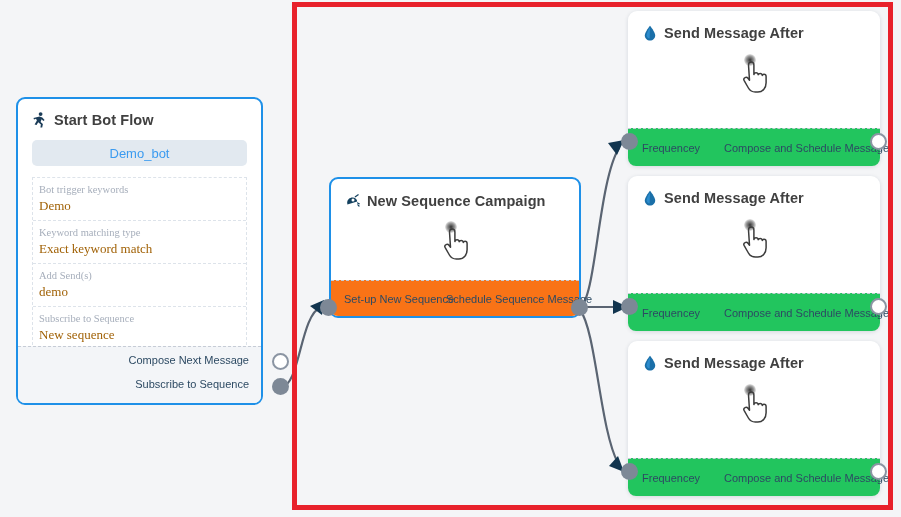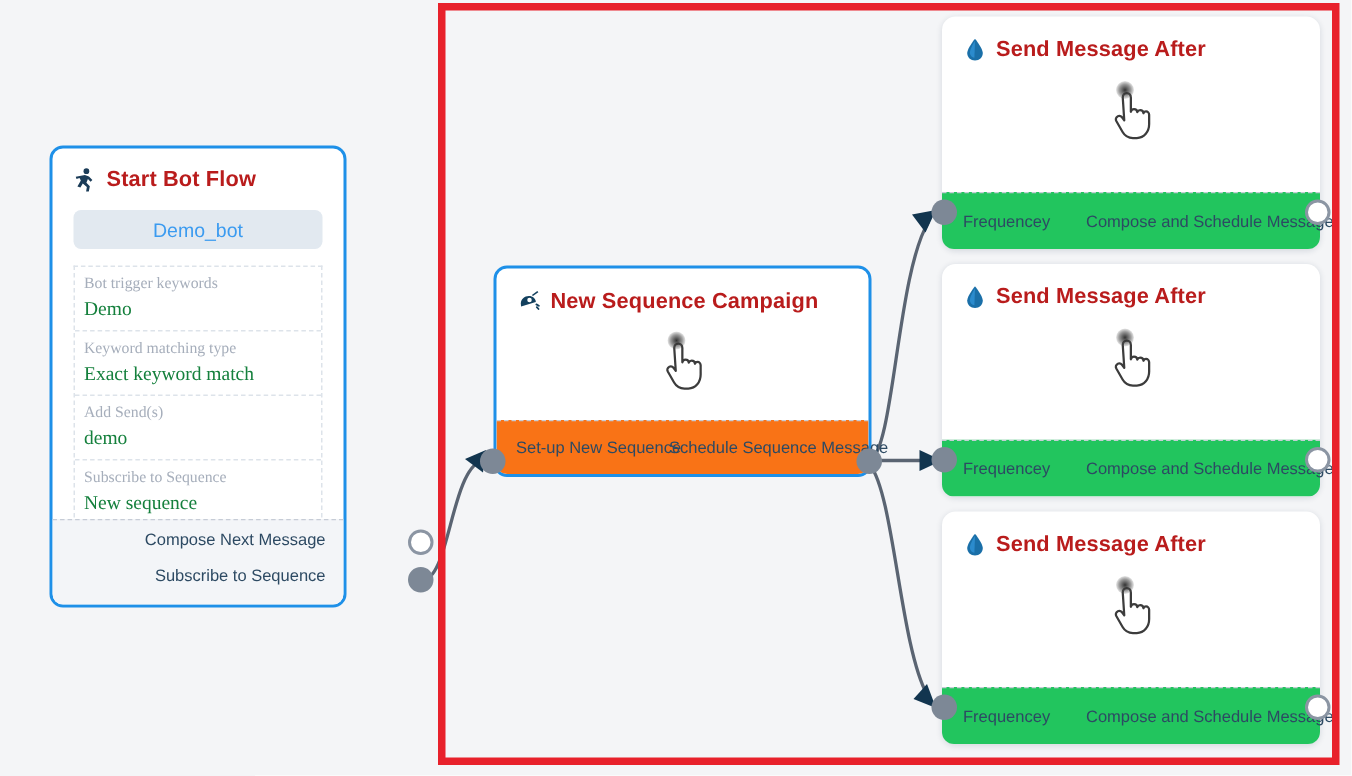--- a/index.html
+++ b/index.html
@@ -78,7 +78,7 @@
     padding: 13px 0 0 14px;
     font-size: 14.5px;
     font-weight: bold;
-    color: #b91c1c;
+    color: #404040;
     letter-spacing: 0.1px;
   }
   .node-header .hdr-icon {

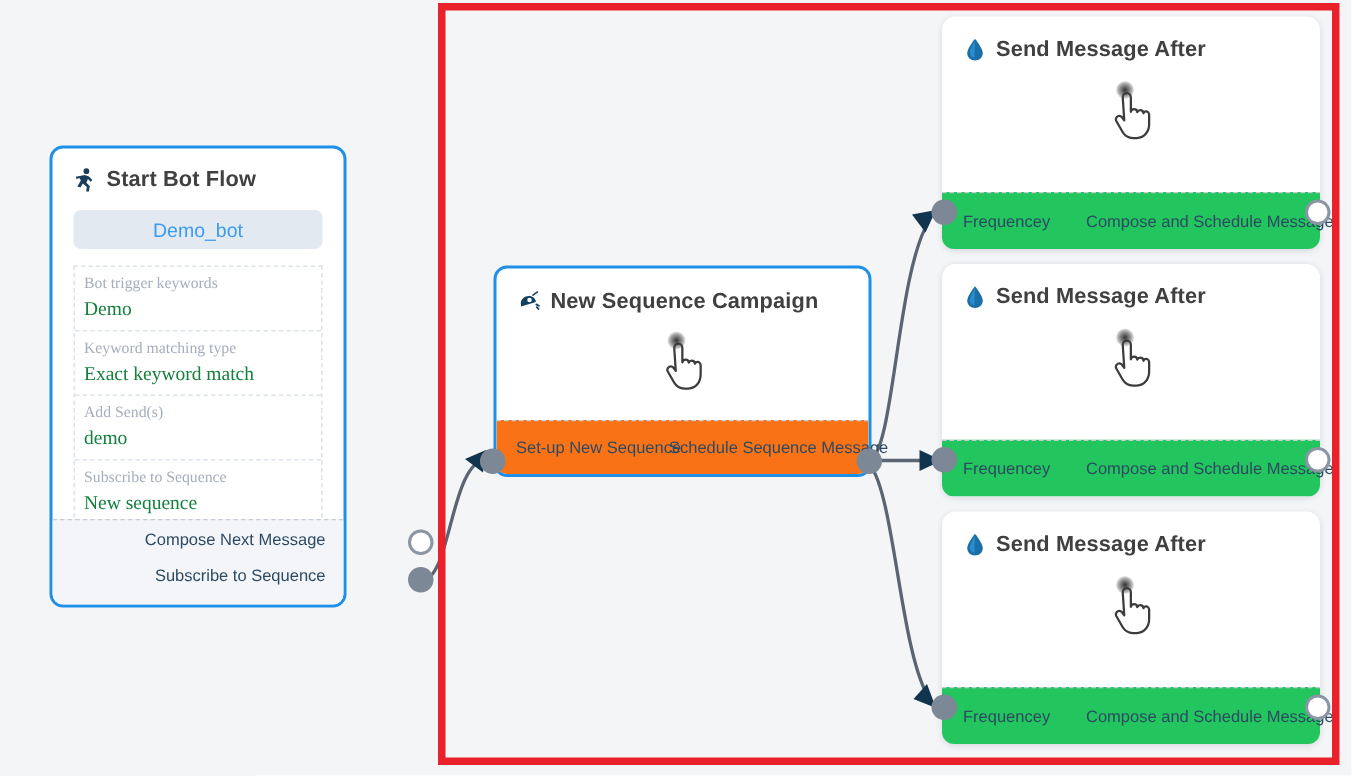--- a/index.html
+++ b/index.html
@@ -154,9 +154,9 @@
 
   
   #start-bot-flow {
-    left: 33px;
+    left: 16px;
     top: 97px;
-    width: 198px;
+    width: 247px;
     height: 308px;
     border-radius: 9px;
   }

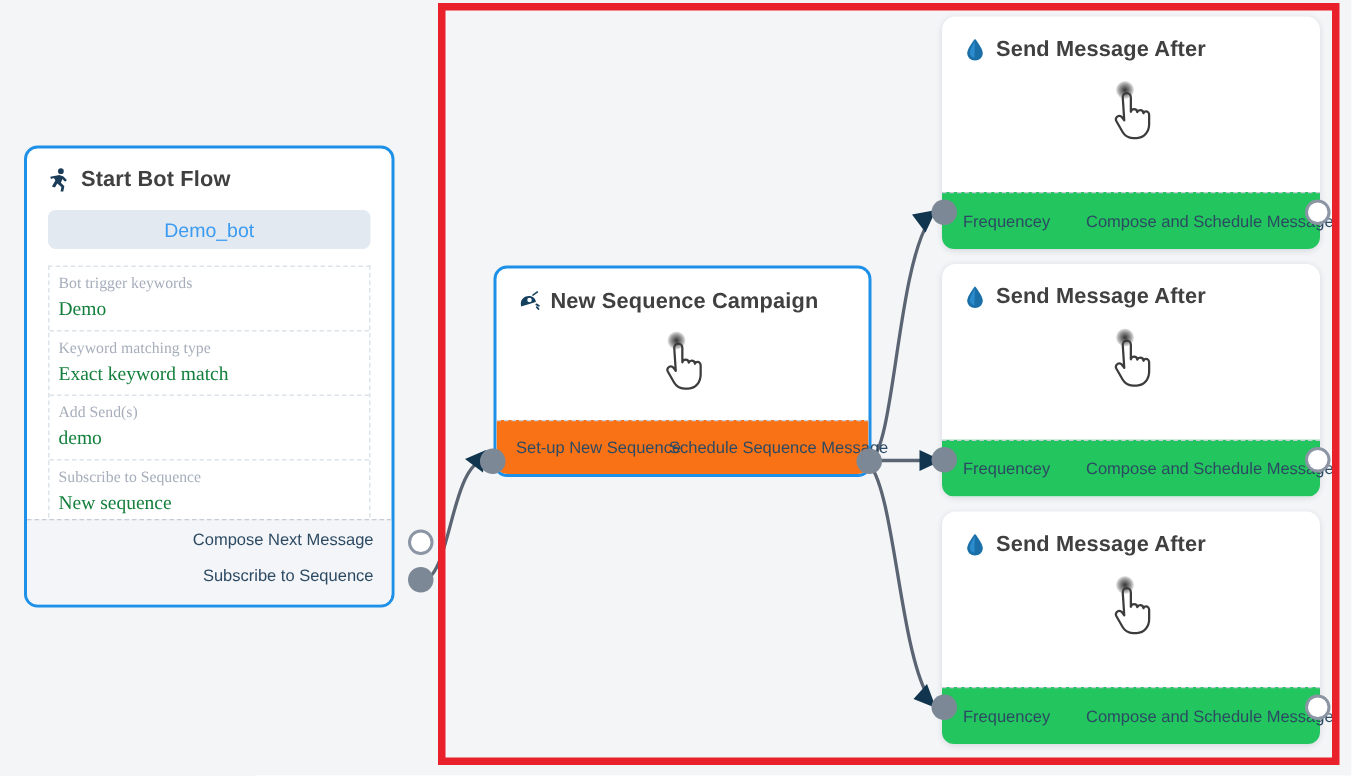--- a/index.html
+++ b/index.html
@@ -191,7 +191,7 @@
   }
   .field-value {
     font-size: 13px;
-    color: #15803d;
+    color: #a16207;
     line-height: 18px;
   }
 

